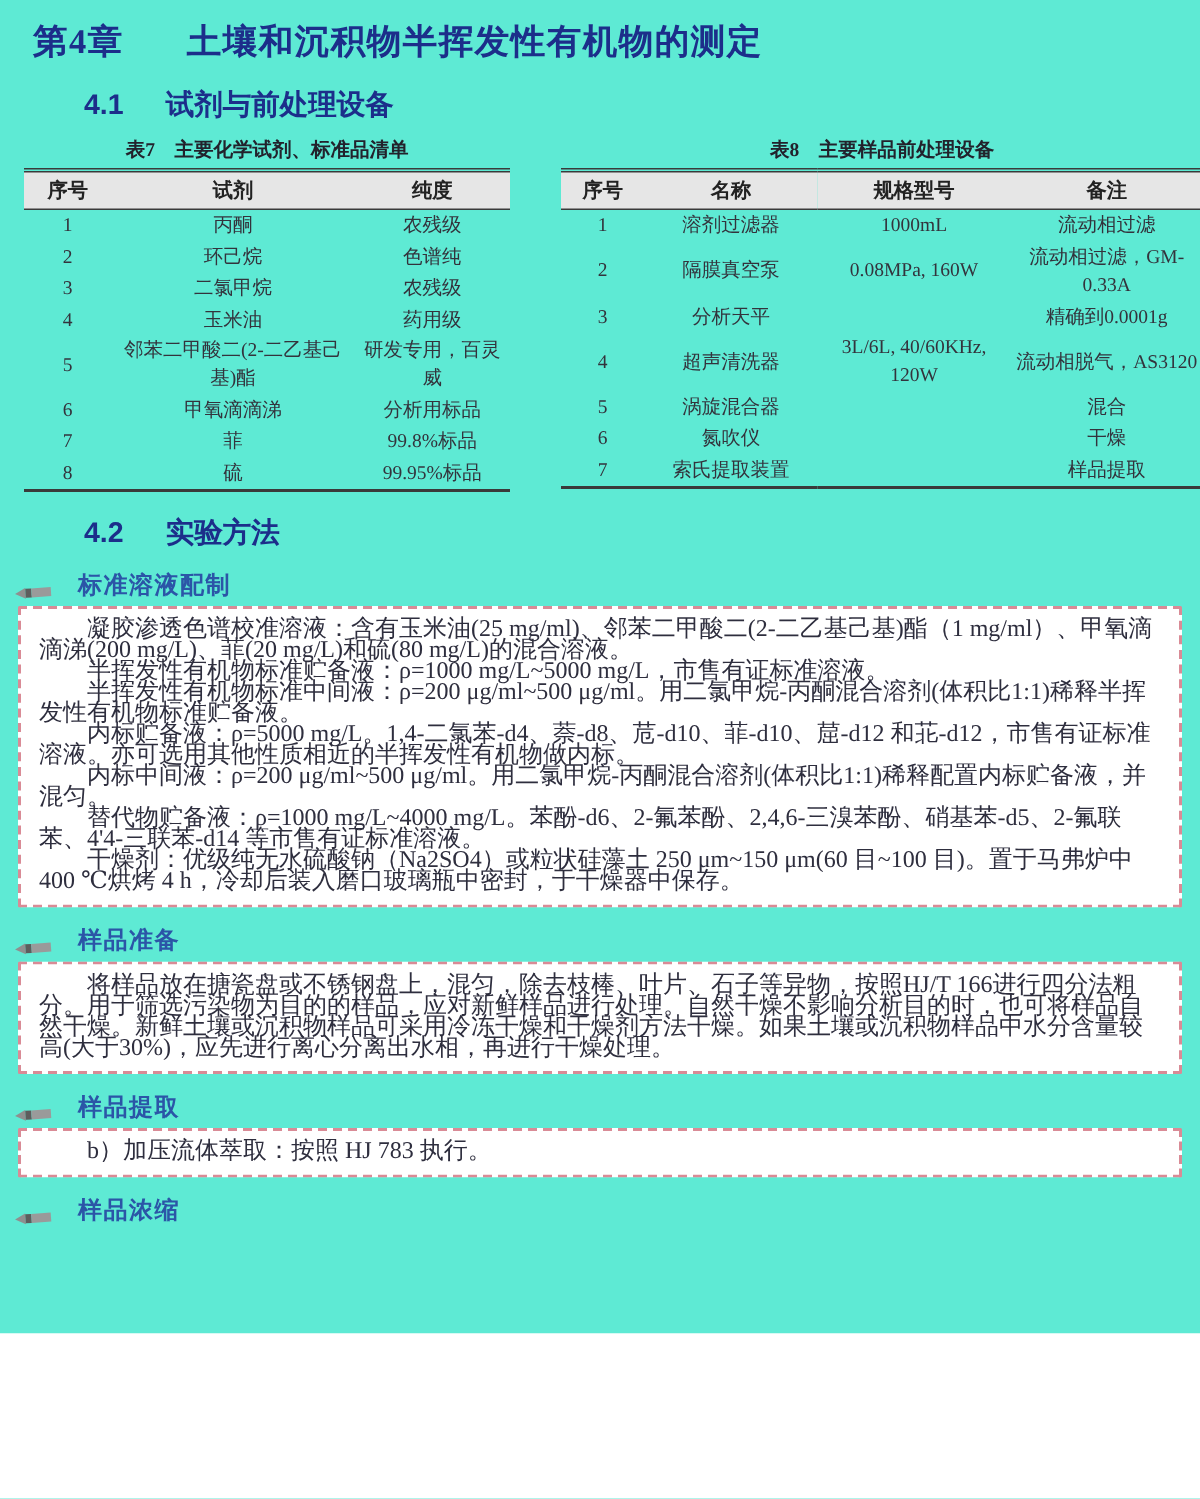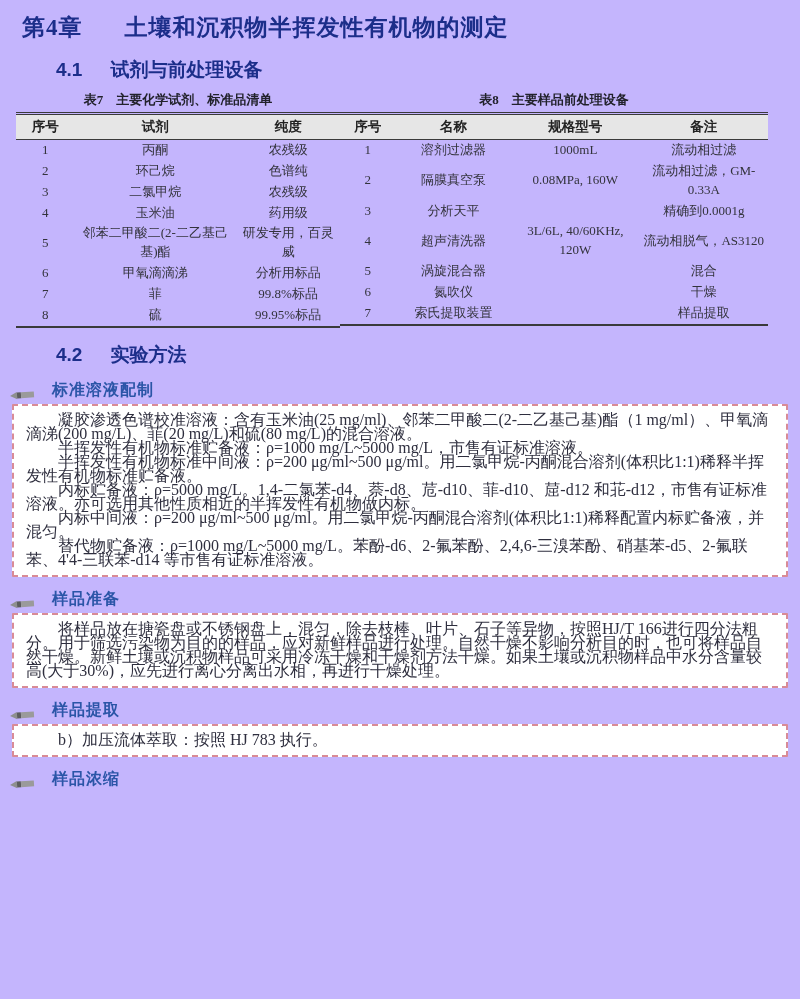--- a/index.html
+++ b/index.html
@@ -4,10 +4,10 @@
 <style>
   html,body{margin:0;padding:0;background:#ffffff;}
   .page{
-    width:800px;height:999px;box-sizing:border-box;
+    width:800px;height:889px;box-sizing:border-box;
     padding:10px 6px 0 6px;overflow:hidden;
     font-family:"Liberation Serif","DejaVu Serif",serif;
-    background:#c4b5fd;color:#1d1d2b;position:relative;
+    background:#5eead4;color:#1d1d2b;position:relative;
   }
   
   .chapter-title{

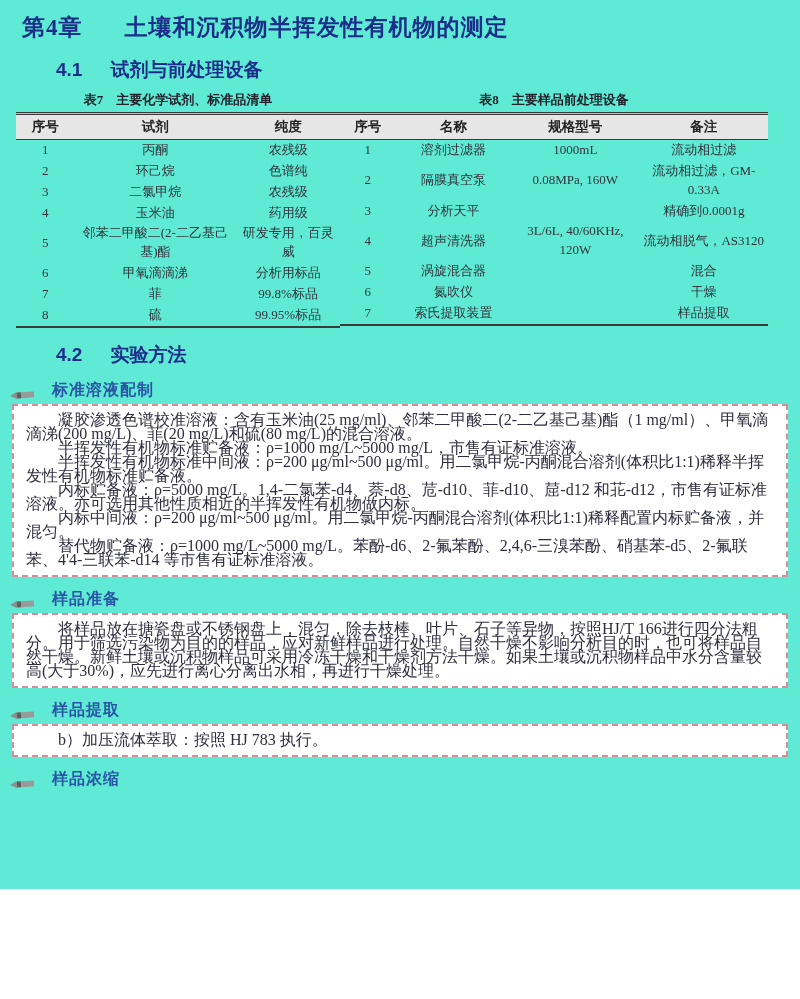--- a/index.html
+++ b/index.html
@@ -22,7 +22,7 @@
   }
   .sec-heading .num{margin-right:28px;font-family:"Liberation Sans",sans-serif;}
   
-  .tables-row{display:flex;margin:0 4px 0 10px;align-items:flex-start;}
+  .tables-row{display:flex;gap:34px;margin:0 4px 0 10px;align-items:flex-start;}
   .tbl-wrap{flex:0 0 auto;}
   .tbl-wrap.left{width:324px;}
   .tbl-wrap.right{width:428px;}

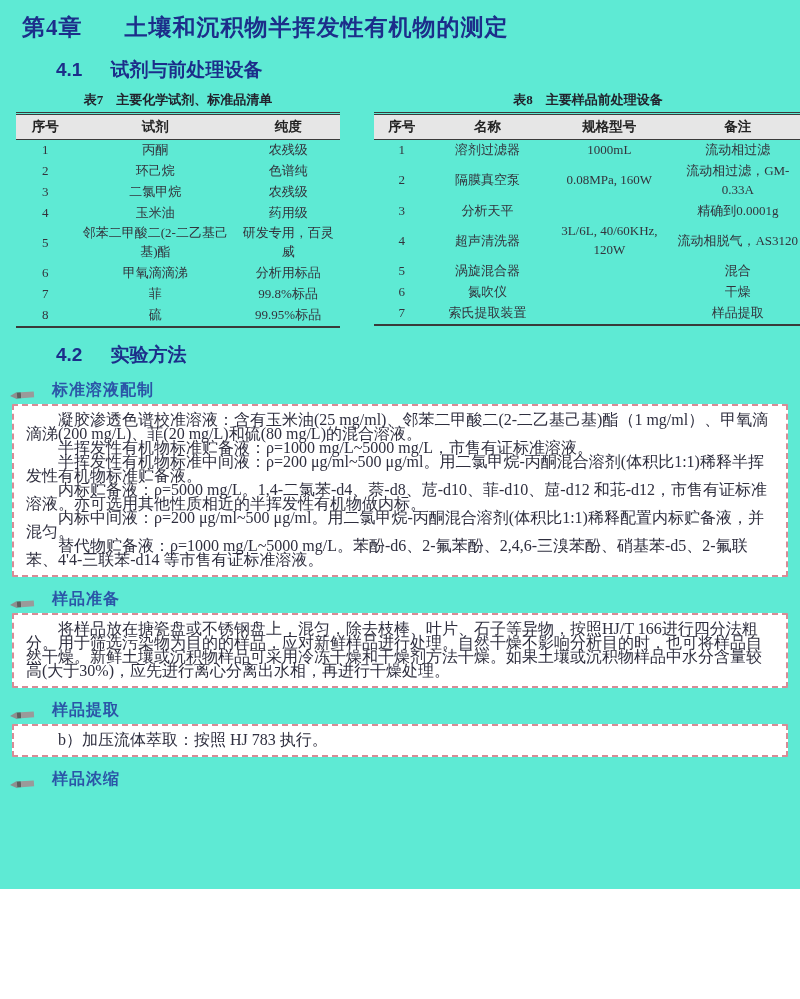--- a/index.html
+++ b/index.html
@@ -211,7 +211,7 @@
           <p>半挥发性有机物标准中间液：ρ=200 μg/ml~500 μg/ml。用二氯甲烷-丙酮混合溶剂(体积比1:1)稀释半挥发性有机物标准贮备液。</p>
           <p>内标贮备液：ρ=5000 mg/L。1,4-二氯苯-d4、萘-d8、苊-d10、菲-d10、䓛-d12 和苝-d12，市售有证标准溶液。亦可选用其他性质相近的半挥发性有机物做内标。</p>
           <p>内标中间液：ρ=200 μg/ml~500 μg/ml。用二氯甲烷-丙酮混合溶剂(体积比1:1)稀释配置内标贮备液，并混匀。</p>
-          <p>替代物贮备液：ρ=1000 mg/L~5000 mg/L。苯酚-d6、2-氟苯酚、2,4,6-三溴苯酚、硝基苯-d5、2-氟联苯、4'4-三联苯-d14 等市售有证标准溶液。</p>
+          <p>替代物贮备液：ρ=1000 mg/L~4000 mg/L。苯酚-d6、2-氟苯酚、2,4,6-三溴苯酚、硝基苯-d5、2-氟联苯、4'4-三联苯-d14 等市售有证标准溶液。</p>
         </div>
     </div>
 

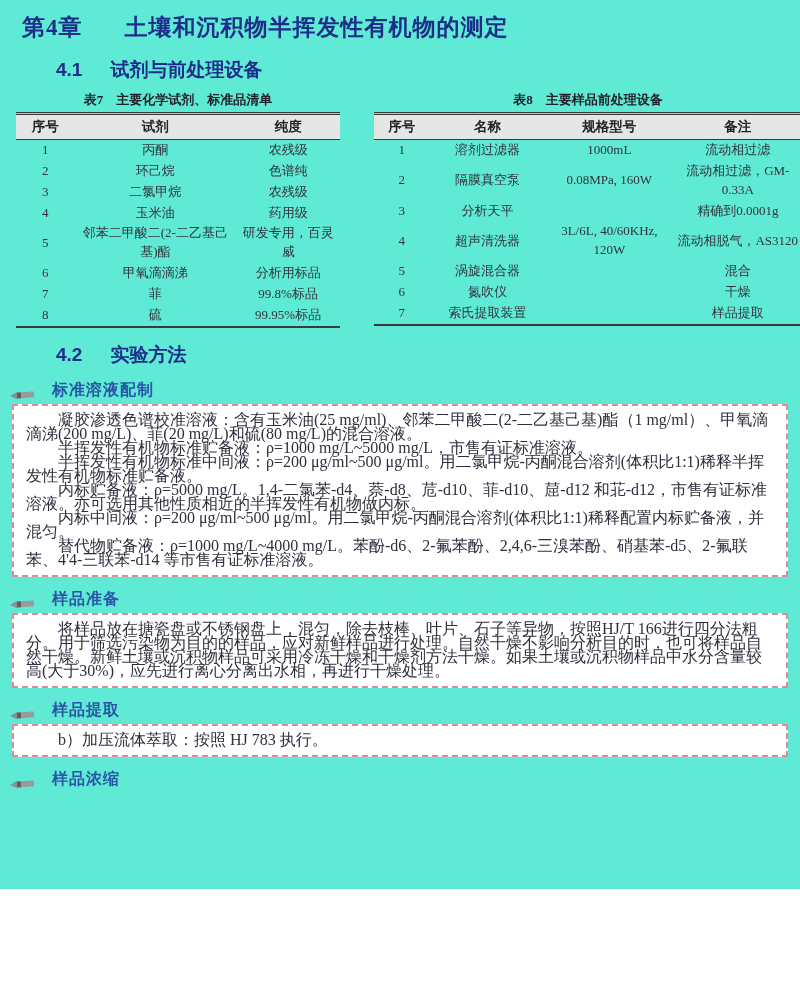--- a/index.html
+++ b/index.html
@@ -212,6 +212,7 @@
           <p>内标贮备液：ρ=5000 mg/L。1,4-二氯苯-d4、萘-d8、苊-d10、菲-d10、䓛-d12 和苝-d12，市售有证标准溶液。亦可选用其他性质相近的半挥发性有机物做内标。</p>
           <p>内标中间液：ρ=200 μg/ml~500 μg/ml。用二氯甲烷-丙酮混合溶剂(体积比1:1)稀释配置内标贮备液，并混匀。</p>
           <p>替代物贮备液：ρ=1000 mg/L~4000 mg/L。苯酚-d6、2-氟苯酚、2,4,6-三溴苯酚、硝基苯-d5、2-氟联苯、4'4-三联苯-d14 等市售有证标准溶液。</p>
+          <p>干燥剂：优级纯无水硫酸钠（Na2SO4）或粒状硅藻土 250 μm~150 μm(60 目~100 目)。置于马弗炉中 400 ℃烘烤 4 h，冷却后装入磨口玻璃瓶中密封，于干燥器中保存。</p>
         </div>
     </div>
 

